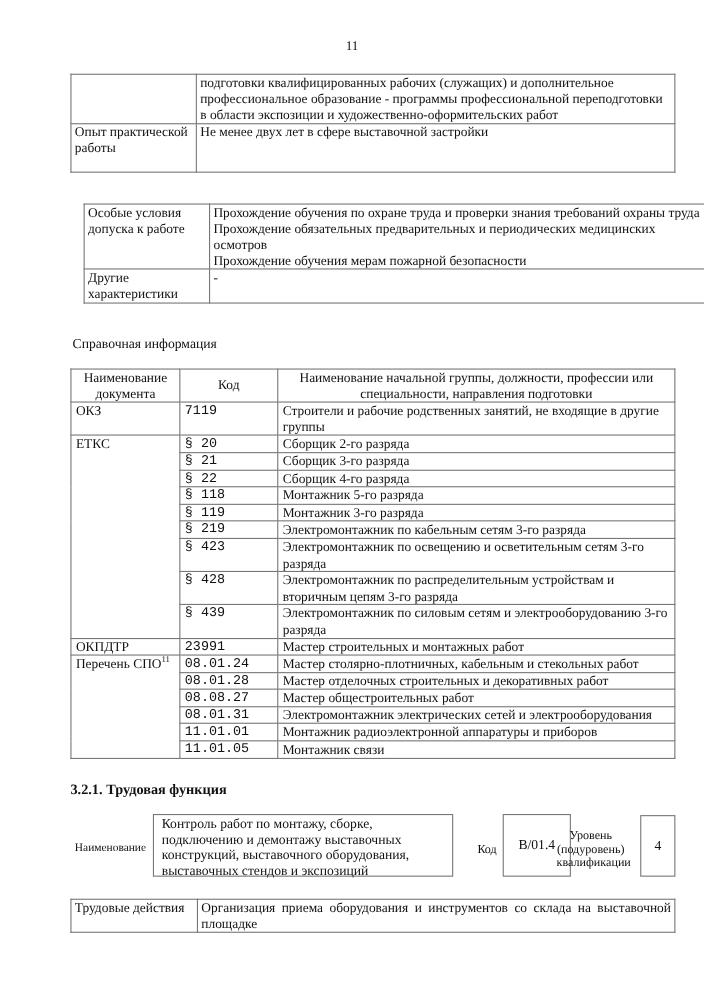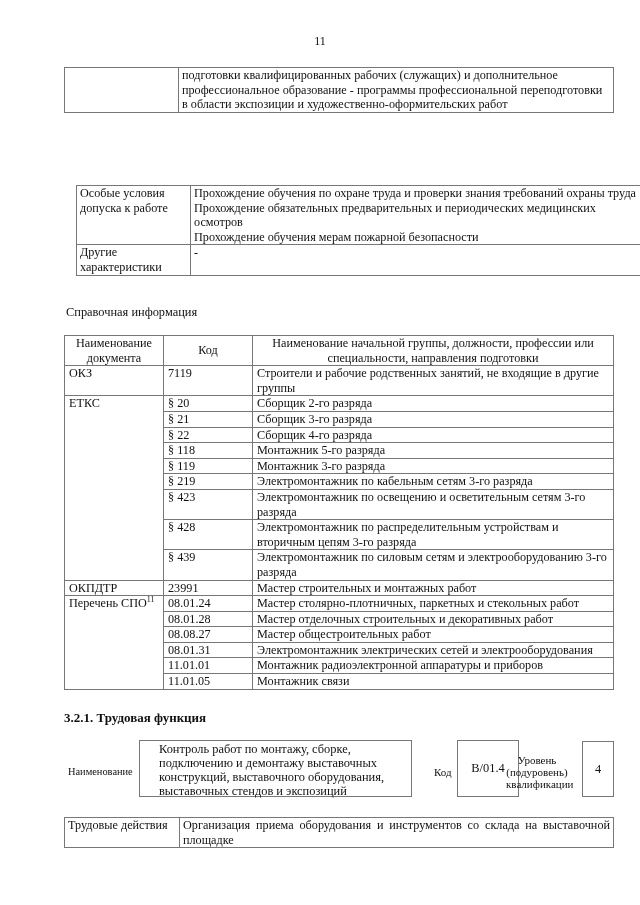--- a/index.html
+++ b/index.html
@@ -42,6 +42,10 @@
       <tr>
     <td class="c1"></td>
     <td>подготовки квалифицированных рабочих (служащих) и дополнительное профессиональное образование - программы профессиональной переподготовки в области экспозиции и художественно-оформительских работ</td>
+  </tr>
+  <tr>
+    <td class="c1" style="height:43px">Опыт практической работы</td>
+    <td>Не менее двух лет в сфере выставочной застройки</td>
   </tr>
 </tbody>
   </table>

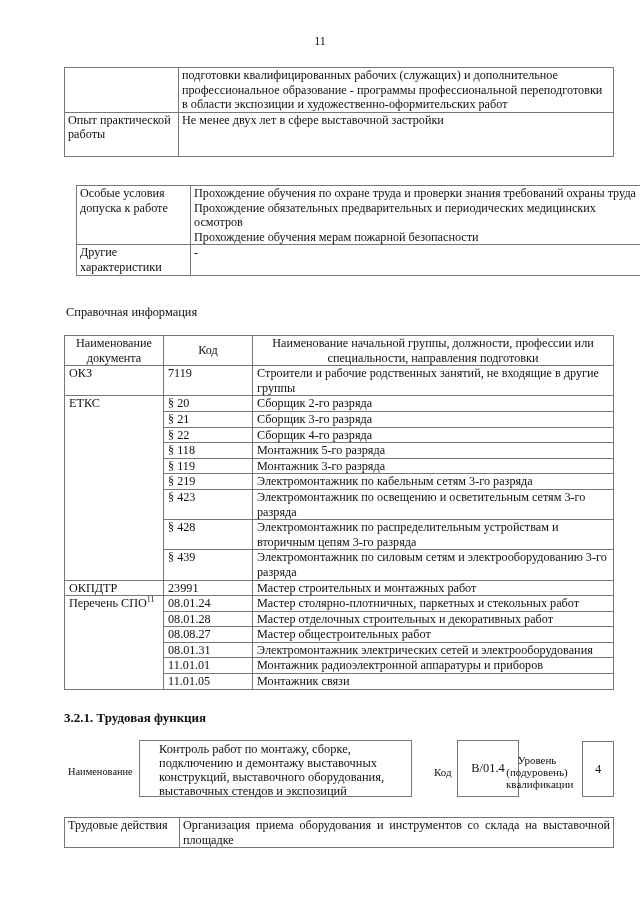--- a/index.html
+++ b/index.html
@@ -17,7 +17,7 @@
   .t3 { left:64px; top:335px; width:550px; }
   .t3 td { padding:0 4px; }
   .t3 td.c1 { width:90px; }
-  .t3 td.c2 { width:80px; }
+  .t3 td.c2 { width:80px;font-family:Liberation Mono, monospace; }
   .t3 th { border:1px solid #777; font-weight:normal; vertical-align:middle; padding:0 4px; }
   .center { text-align:center; }
   sup { font-size:8px; line-height:0; }

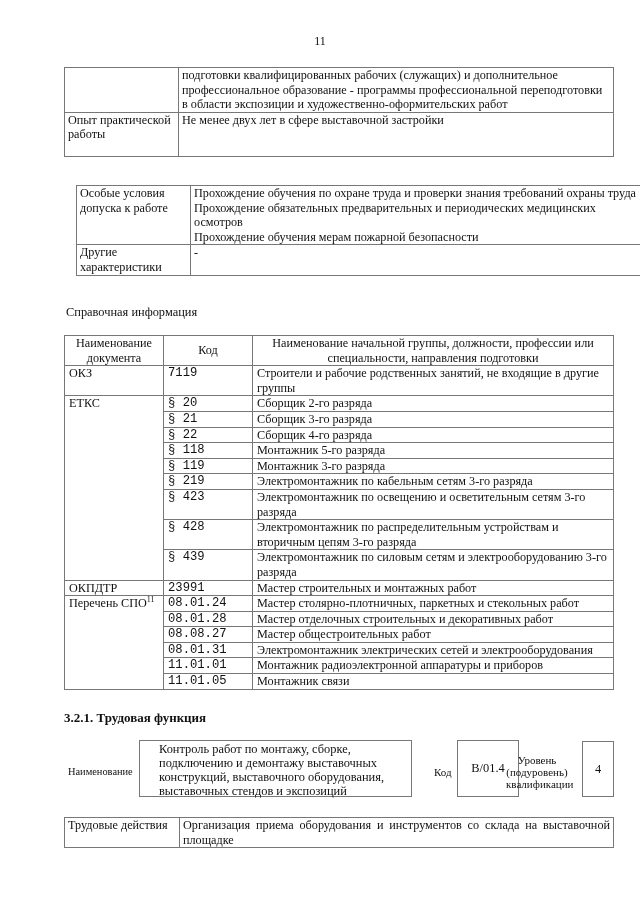--- a/index.html
+++ b/index.html
@@ -128,7 +128,7 @@
       <tr>
         <td class="c1" rowspan="6"><span>Перечень СПО</span><sup>11</sup></td>
         <td class="c2">08.01.24</td>
-        <td>Мастер столярно-плотничных, паркетных и стекольных работ</td>
+        <td>Мастер столярно-плотничных, кабельным и стекольных работ</td>
       </tr>
       <tr>
         <td class="c2">08.01.28</td>

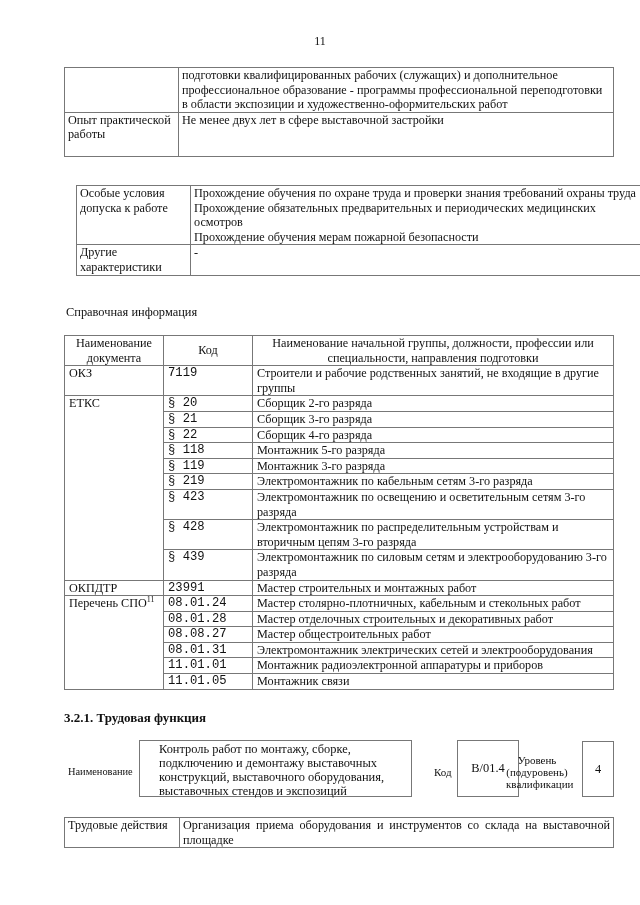--- a/index.html
+++ b/index.html
@@ -23,7 +23,7 @@
   sup { font-size:8px; line-height:0; }
   .section { left:64px; top:711px; font-weight:bold; font-size:13px; }
   .tf-label { left:68px; top:765px; font-size:10.4px; }
-  .tf-name { left:139px; top:740px; width:273px; height:57px; border:1px solid #777; padding:1px 19px; box-sizing:border-box; font-size:12.4px; line-height:14px; }
+  .tf-name { left:139px; top:740px; width:273px; height:57px; border:1px solid #777; padding:1px 7px; box-sizing:border-box; font-size:12.4px; line-height:14px; }
   .tf-kod-label { left:434px; top:765px; font-size:11px; }
   .tf-kod { left:457px; top:740px; width:62px; height:57px; border:1px solid #777; box-sizing:border-box; display:flex; align-items:center; justify-content:center; font-size:12.4px; }
   .tf-lvl-label { left:506px; top:754px; width:62px; text-align:center; font-size:11px; line-height:12px; }

